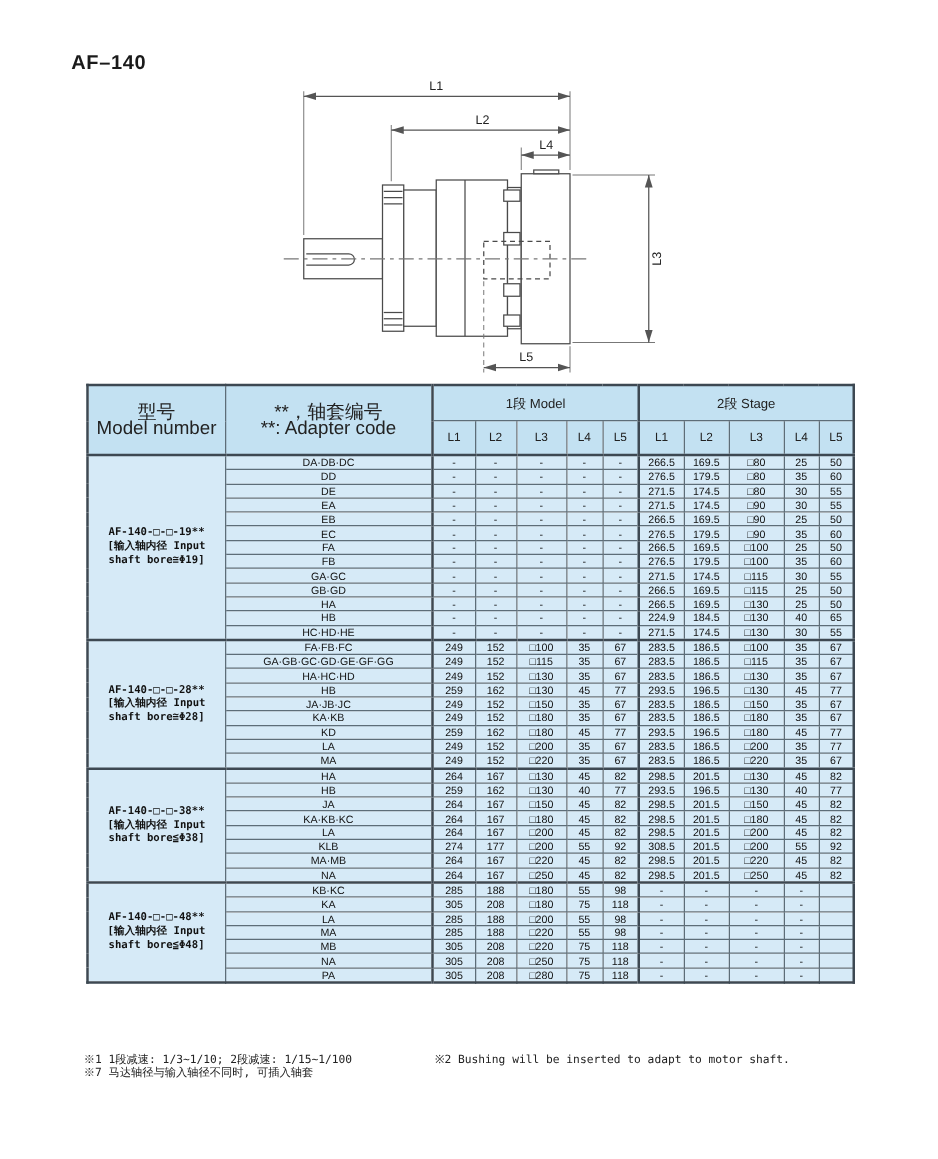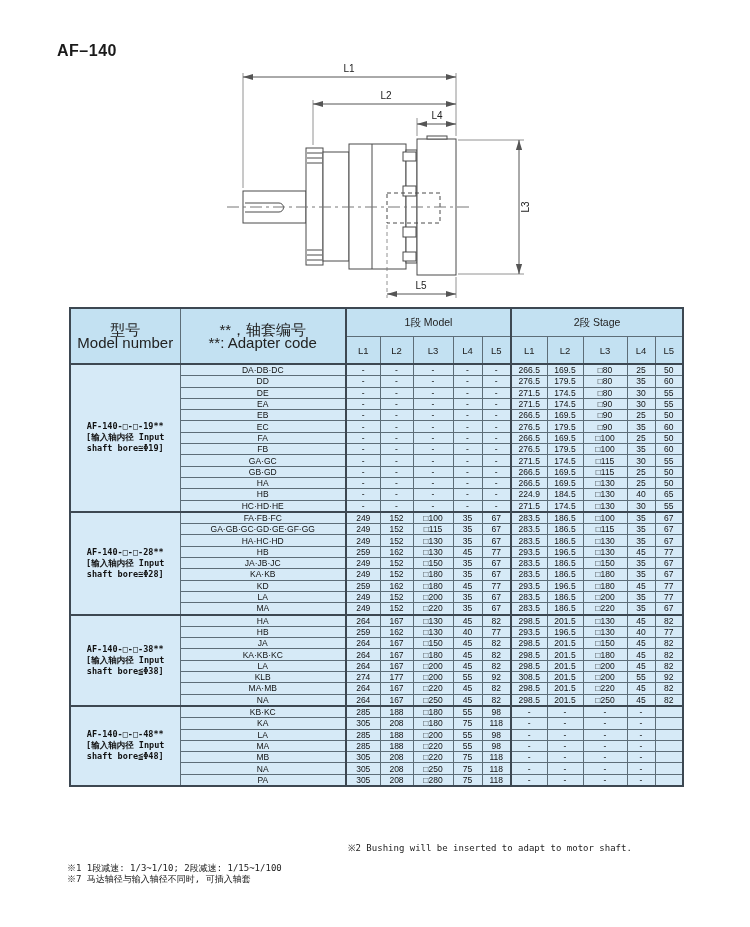--- a/index.html
+++ b/index.html
@@ -27,7 +27,7 @@
   #notes{position:absolute;left:67px;top:843px;width:620px;
          font-family:"DejaVu Sans Mono",monospace;font-size:9px;color:#222;}
   #notes .col{position:absolute;top:0;}
-  #notes .col.cn{left:0;margin-top:20px;}
+  #notes .col.cn{left:0;}
   #notes .col.en{left:281px;}
   #notes div.line{line-height:11px;white-space:nowrap;}
 </style>

